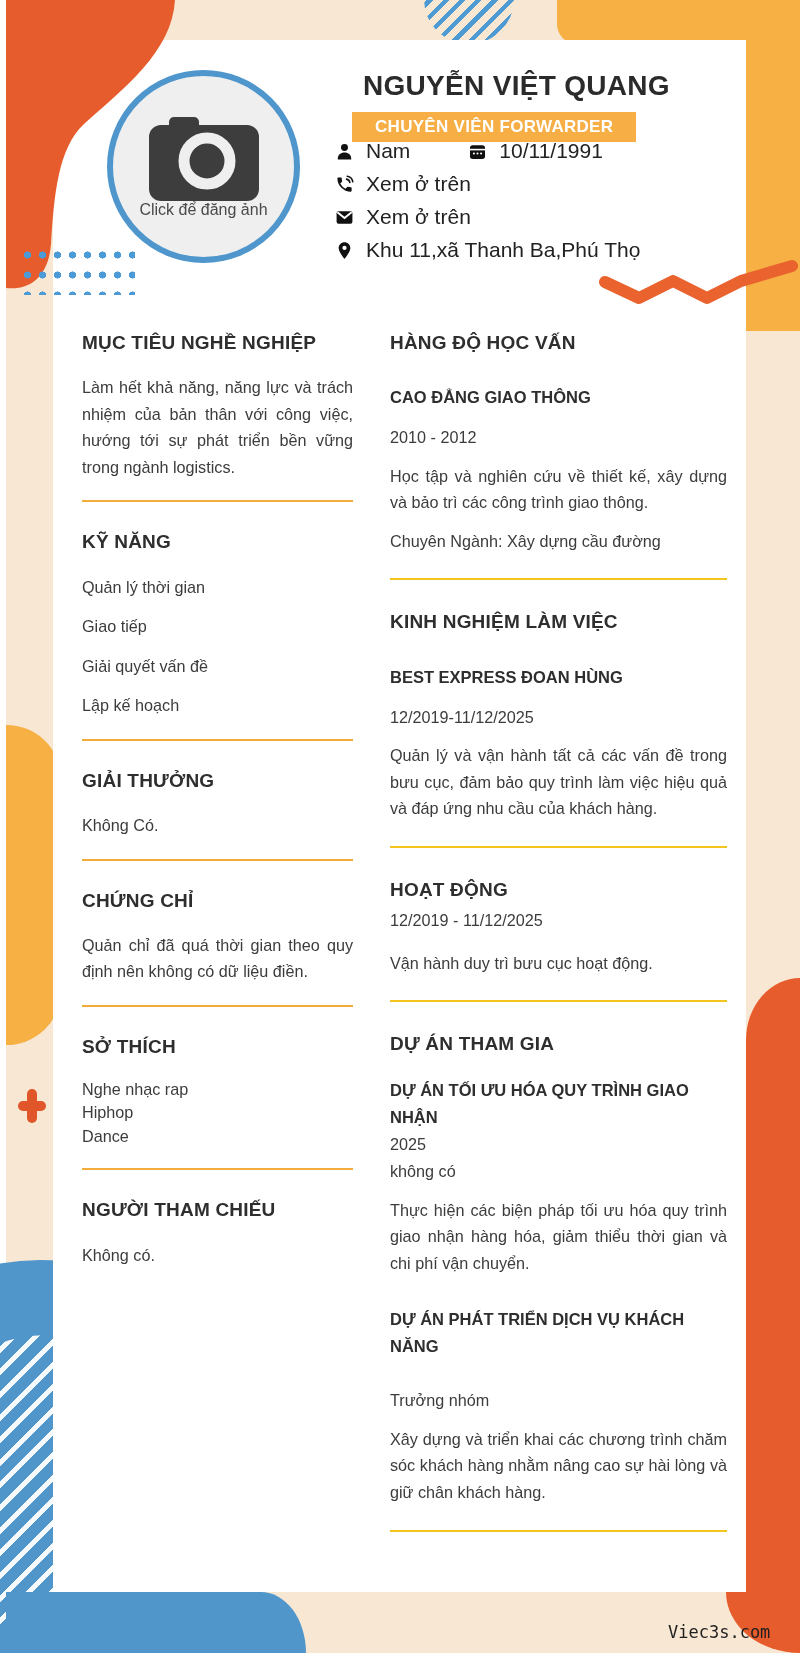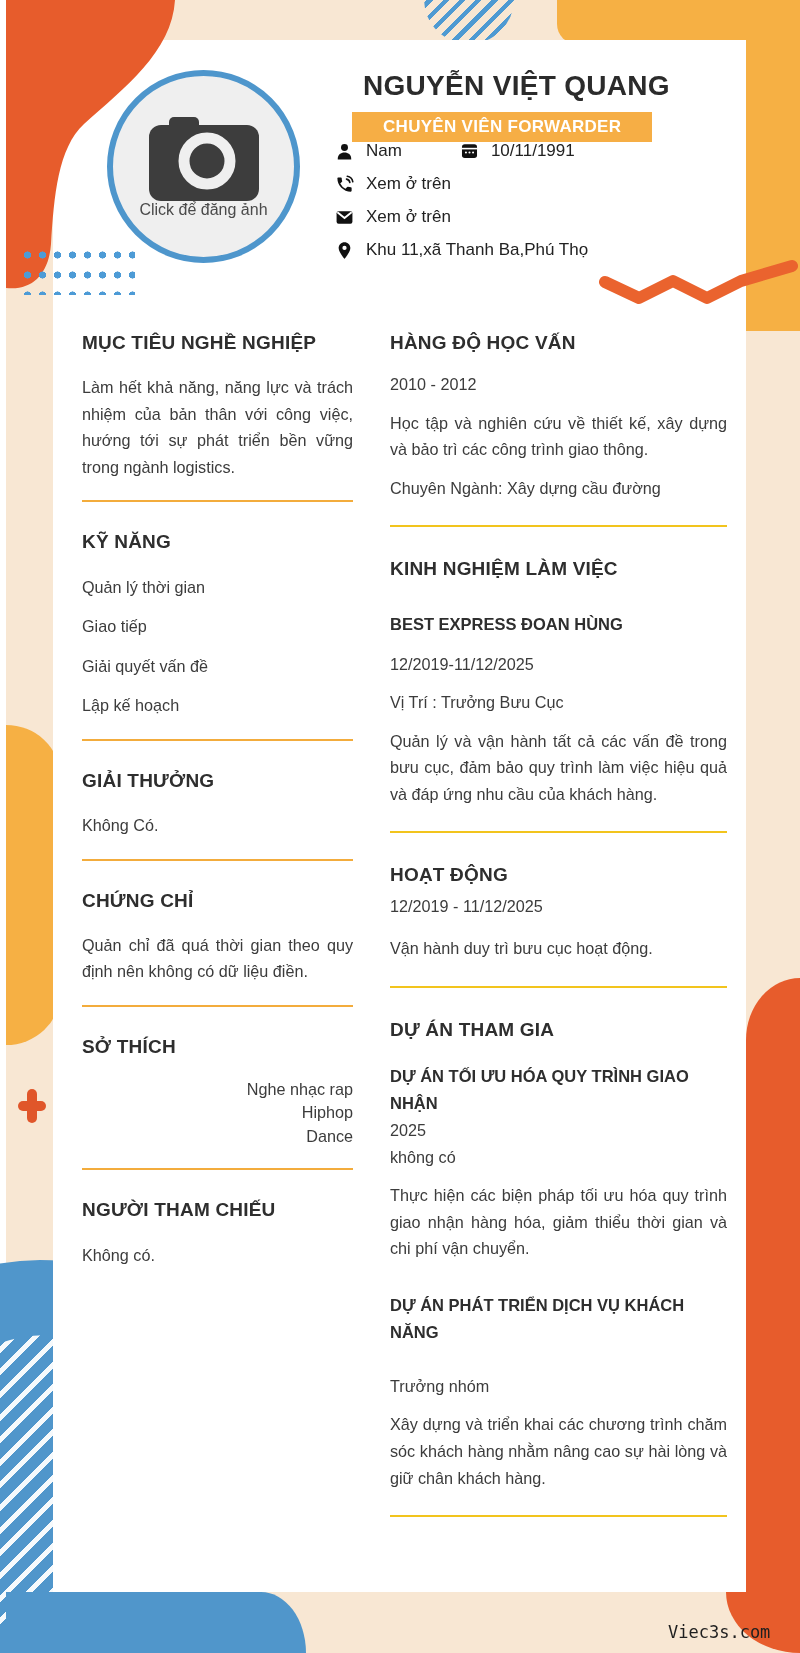--- a/index.html
+++ b/index.html
@@ -59,7 +59,7 @@
   .cv-name{left:310px;top:30px;font-size:28px;font-weight:700;color:var(--ink);letter-spacing:.3px;white-space:nowrap;}
   .cv-badge{
     left:299px;top:72px;background:var(--badge);color:#ffffff;
-    font-size:17px;font-weight:700;padding:5px 31px;letter-spacing:.3px;white-space:nowrap;
+    font-size:17px;font-weight:700;padding:5px 23px;letter-spacing:.3px;white-space:nowrap;
   }
   .inforow{left:282px;height:22px;display:flex;align-items:center;font-size:17px;color:#222;}
   .inforow .icn{width:19px;height:19px;margin-right:12px;flex:0 0 auto;}

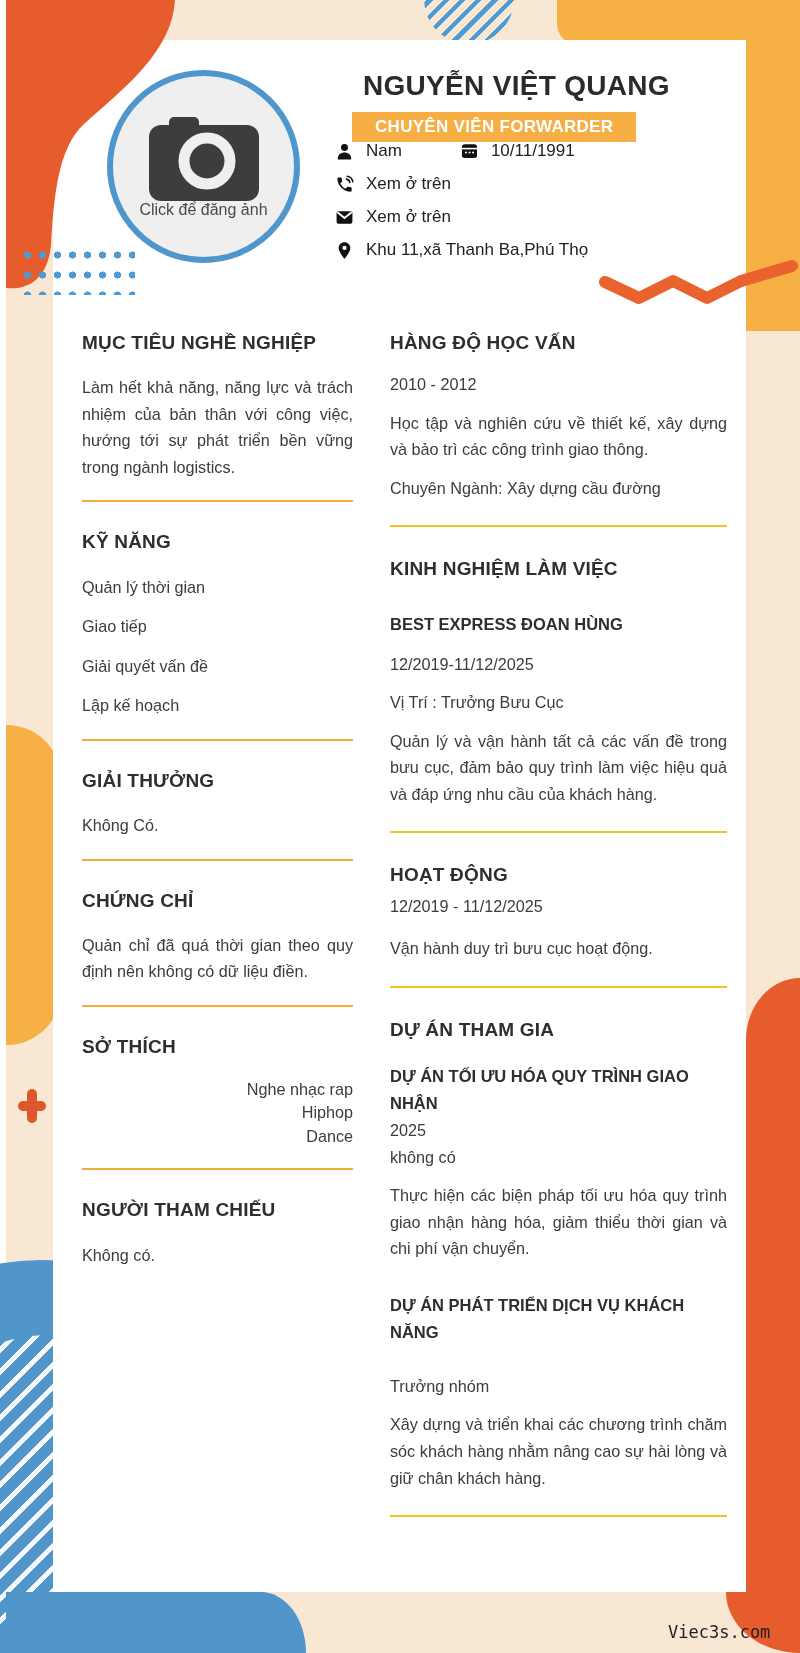--- a/index.html
+++ b/index.html
@@ -61,7 +61,7 @@
     left:299px;top:72px;background:var(--badge);color:#ffffff;
     font-size:17px;font-weight:700;padding:5px 23px;letter-spacing:.3px;white-space:nowrap;
   }
-  .inforow{left:282px;height:22px;display:flex;align-items:center;font-size:17px;color:#222;}
+  .inforow{left:282px;height:22px;display:flex;align-items:center;font-size:21px;color:#222;}
   .inforow .icn{width:19px;height:19px;margin-right:12px;flex:0 0 auto;}
   .inforow .pair2{margin-left:58px;display:flex;}
   

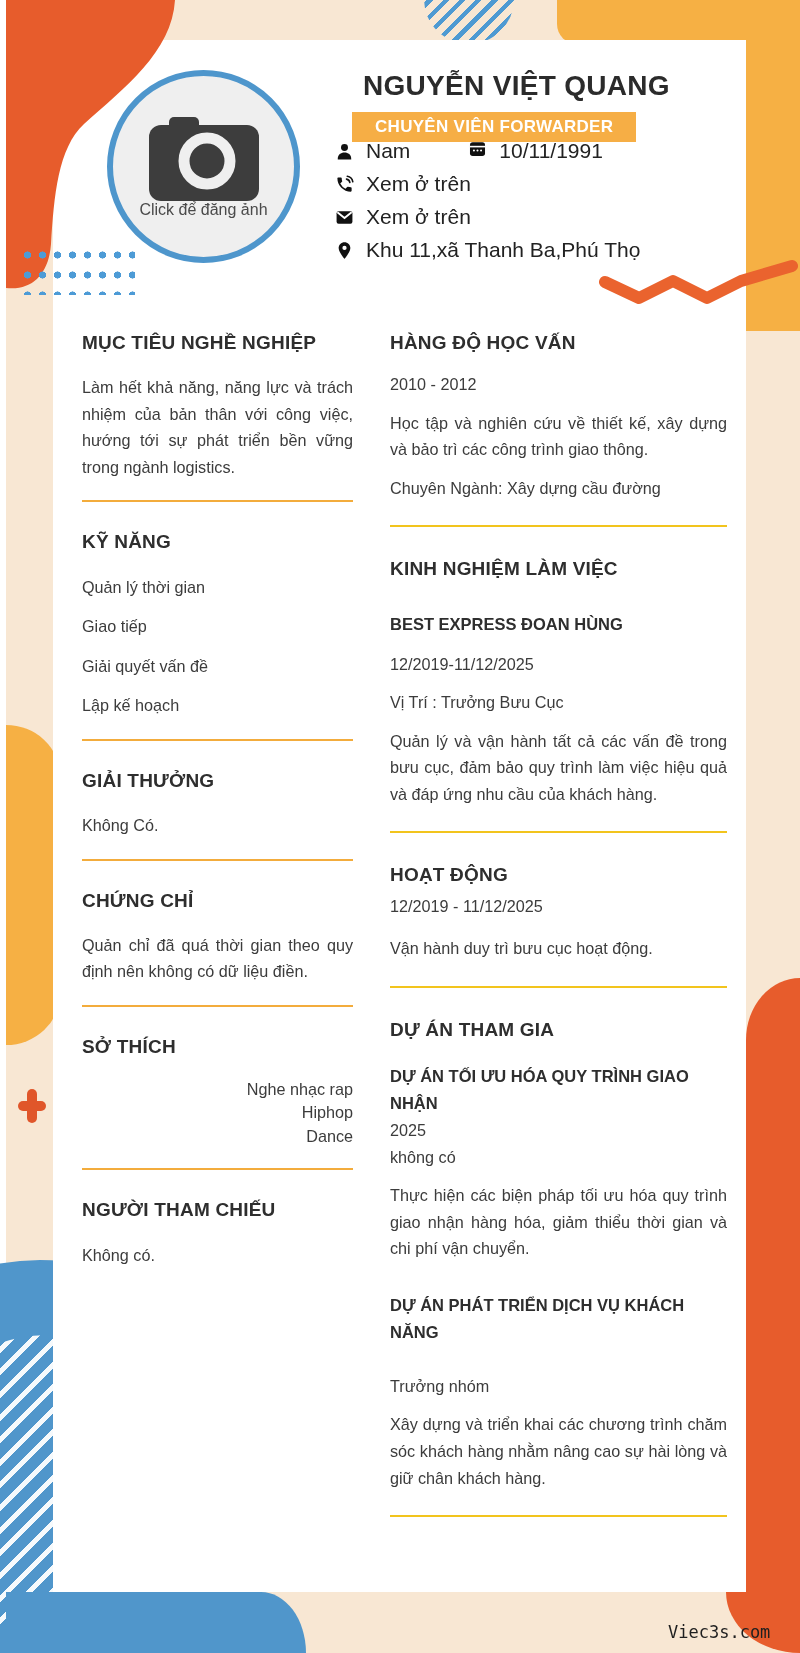--- a/index.html
+++ b/index.html
@@ -63,7 +63,7 @@
   }
   .inforow{left:282px;height:22px;display:flex;align-items:center;font-size:21px;color:#222;}
   .inforow .icn{width:19px;height:19px;margin-right:12px;flex:0 0 auto;}
-  .inforow .pair2{margin-left:58px;display:flex;}
+  .inforow .pair2{margin-left:58px;display:flex;align-items:center;}
   
   .col{line-height:1.64;font-size:16.2px;color:var(--body);}
   .col-left{left:29px;top:287px;width:271px;}

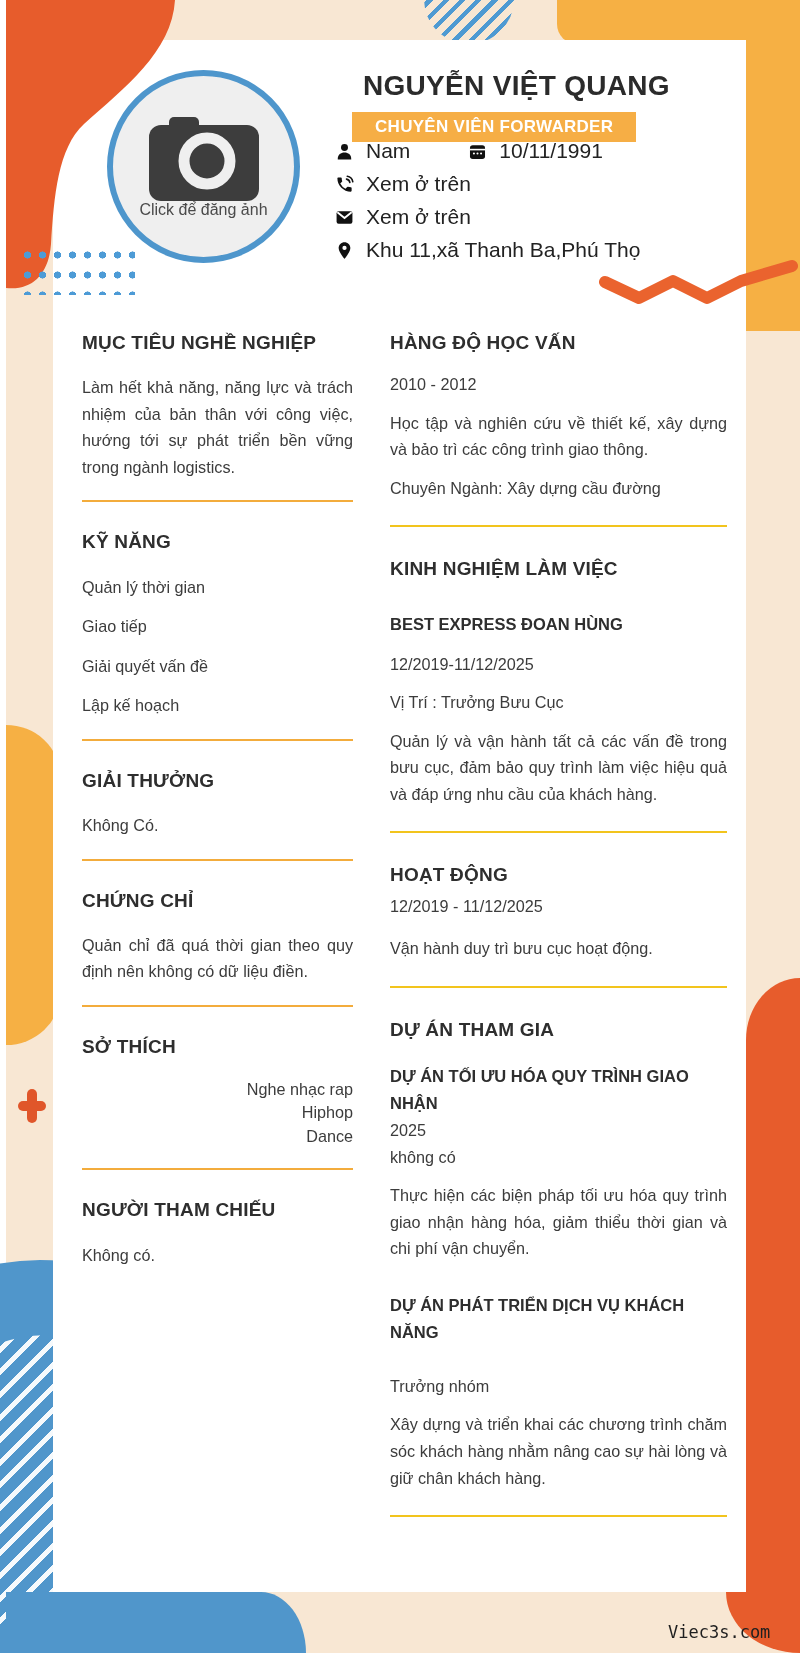--- a/index.html
+++ b/index.html
@@ -194,6 +194,7 @@
 
   <div class="abs col col-right">
     <h3 class="sec">HÀNG ĐỘ HỌC VẤN</h3>
+    <div class="mt26 subhead">CAO ĐẲNG GIAO THÔNG</div>
     <div class="mt13">2010 - 2012</div>
     <div class="mt12 jt">Học tập và nghiên cứu về thiết kế, xây dựng và bảo trì các công trình giao thông.</div>
     <div class="mt12">Chuyên Ngành: Xây dựng cầu đường</div>

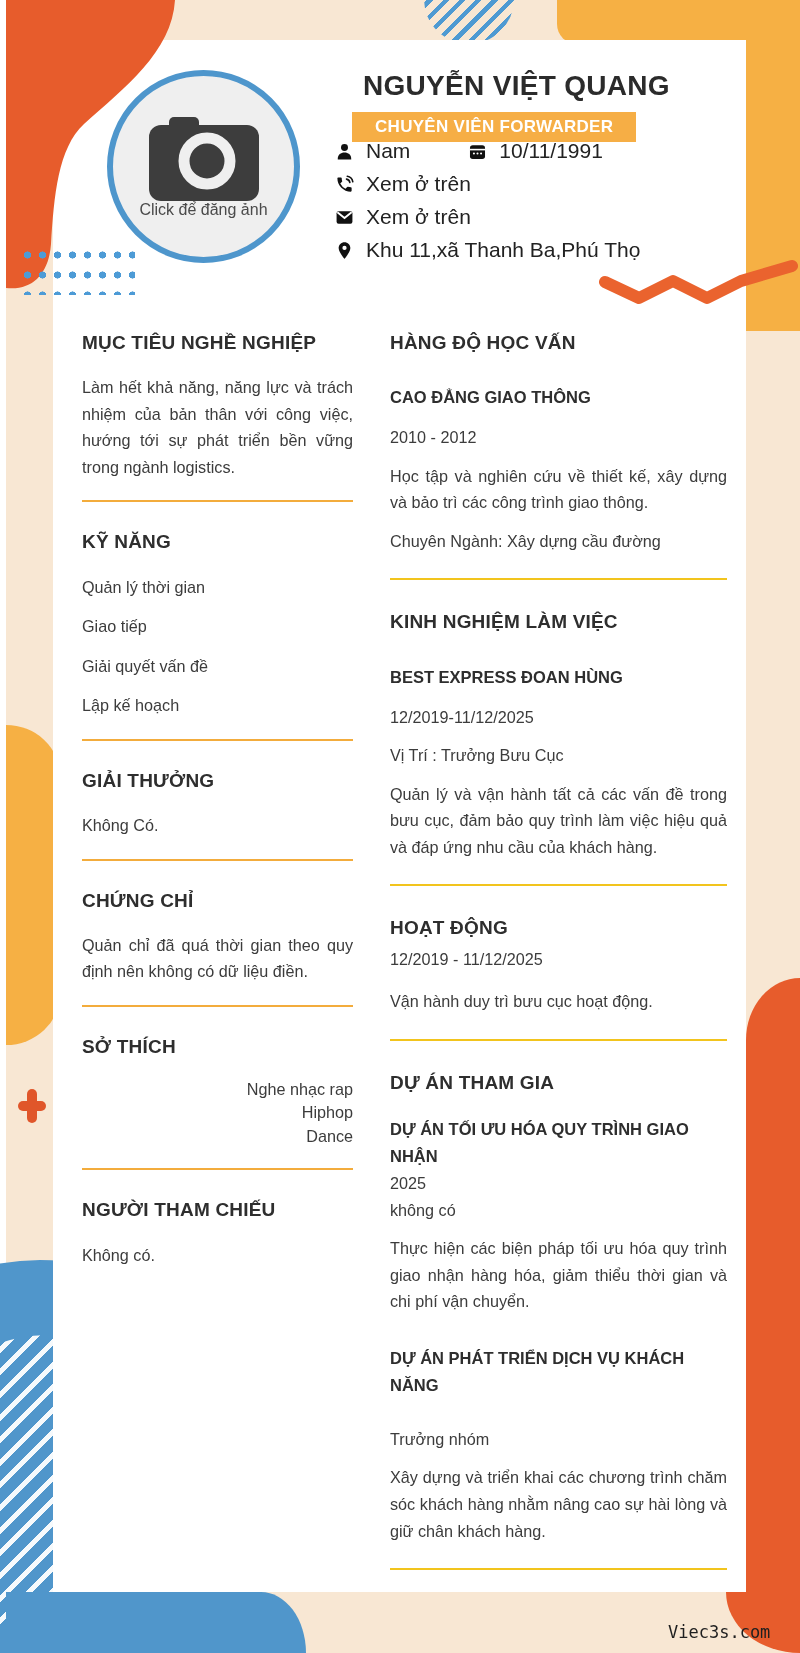--- a/index.html
+++ b/index.html
@@ -203,7 +203,6 @@
     <h3 class="sec">KINH NGHIỆM LÀM VIỆC</h3>
     <div class="mt26 subhead">BEST EXPRESS ĐOAN HÙNG</div>
     <div class="mt13">12/2019-11/12/2025</div>
-    <div class="mt12">Vị Trí : Trưởng Bưu Cục</div>
     <div class="mt12 jt">Quản lý và vận hành tất cả các vấn đề trong bưu cục, đảm bảo quy trình làm việc hiệu quả và đáp ứng nhu cầu của khách hàng.</div>
     <hr class="divider">
 

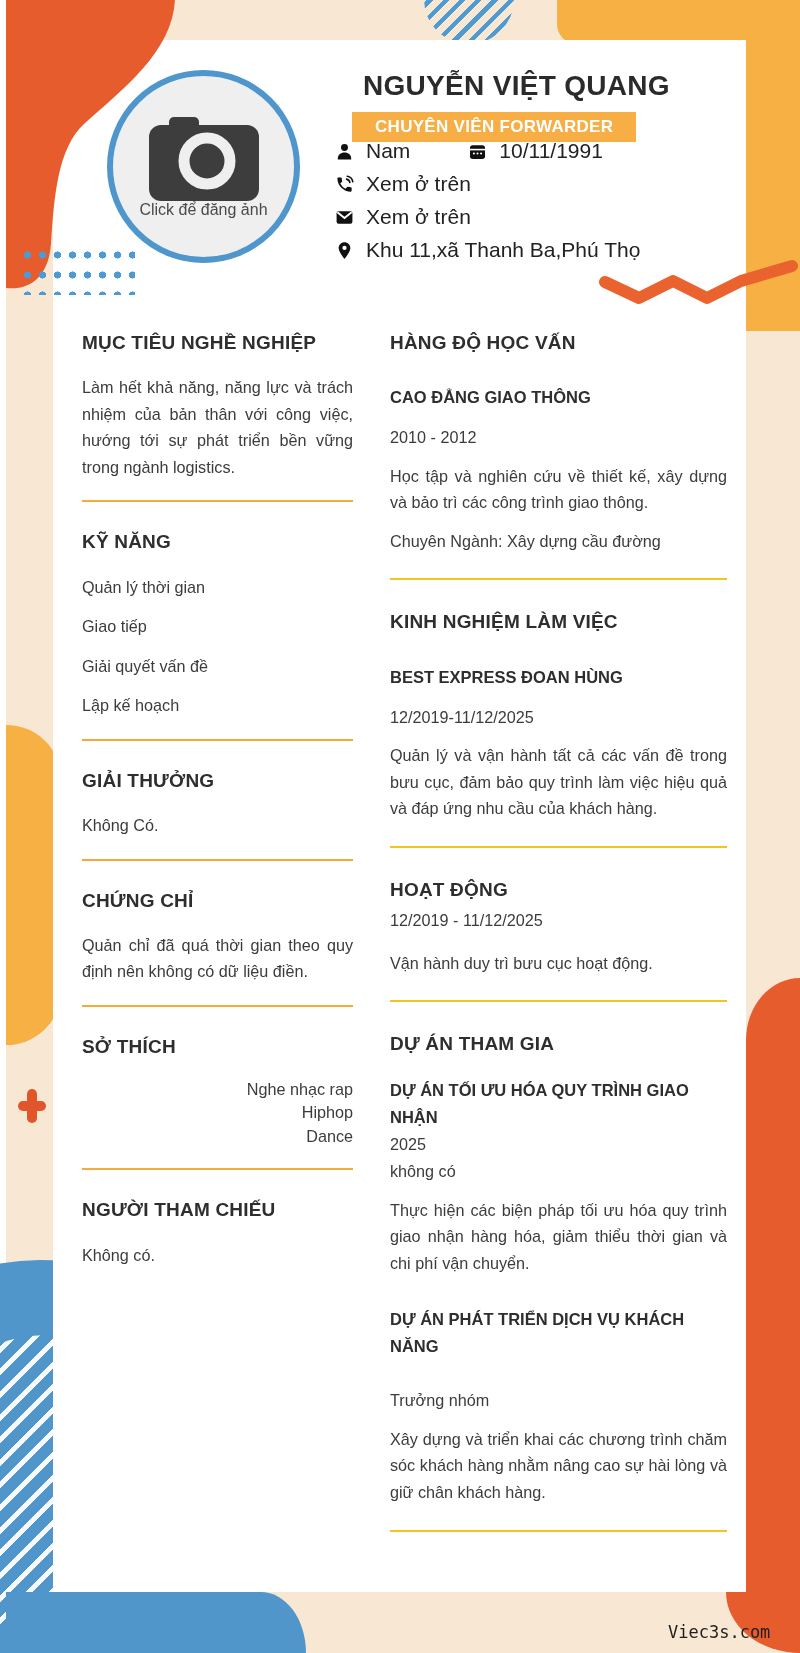--- a/index.html
+++ b/index.html
@@ -76,7 +76,7 @@
   .mt16{margin-top:16px;} .mt14{} .mt13{margin-top:13px;}
   .mt12{margin-top:12px;} .mt26{margin-top:26px;} .mt22{margin-top:18px;}
   .mt30{margin-top:30px;} .mt2{margin-top:2px;}
-  .tight{line-height:1.45;text-align:right;}
+  .tight{line-height:1.45;}
   .empty-line{min-height:27px;}
   svg{display:block;}
 </style>

